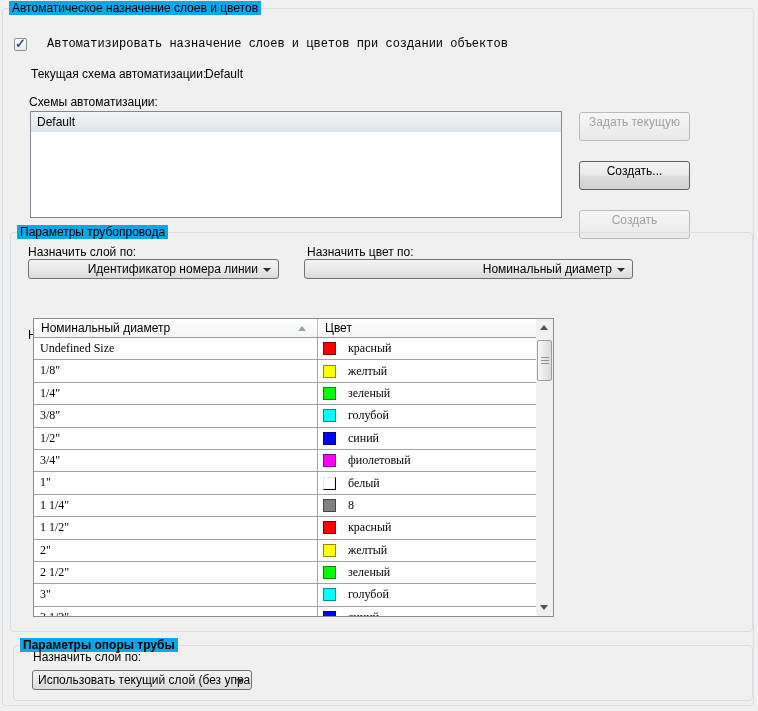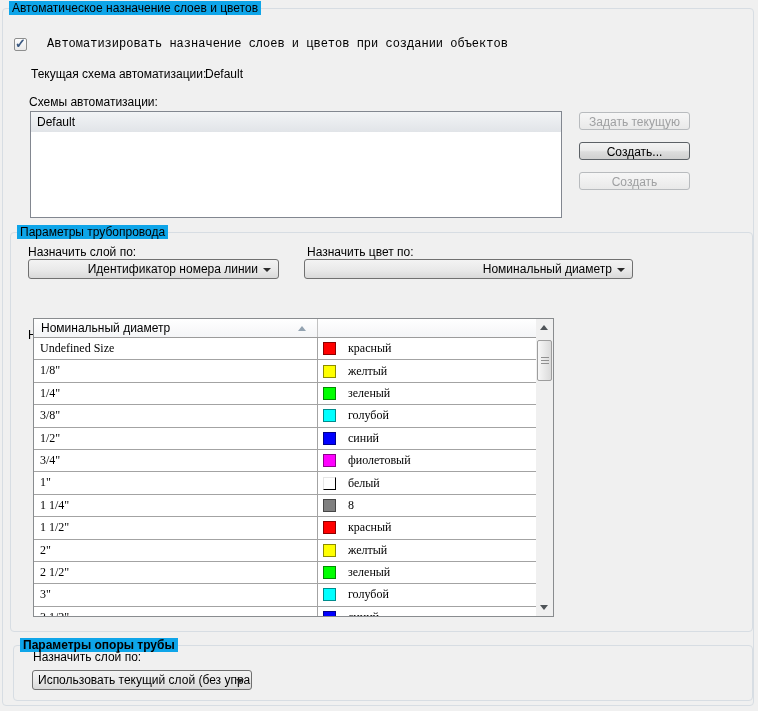--- a/index.html
+++ b/index.html
@@ -27,7 +27,7 @@
 
   
   .btncol{position:absolute;left:579px;top:112px;width:111px;}
-  .btn{width:111px;height:18px;line-height:19px;text-align:center;margin-bottom:12px;
+  .btn{width:111px;height:29px;line-height:19px;text-align:center;margin-bottom:20px;
     border:1px solid #5c6166;border-radius:3px;color:#000;
     background:linear-gradient(#f3f3f3,#ebebeb 45%,#dddddd 55%,#d0d0d0);}
   .btn.disabled{border-color:#b8bbbe;color:#9fa0a2;

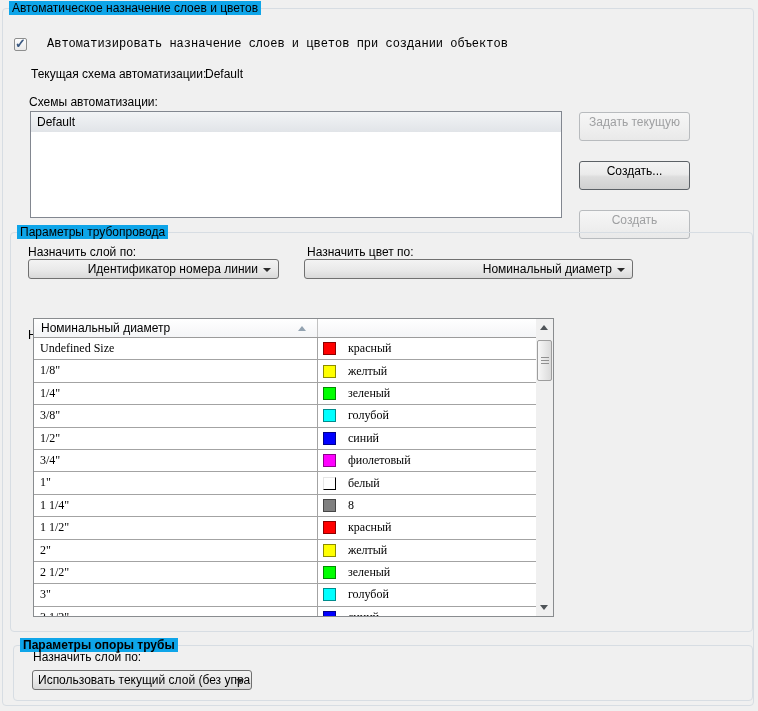--- a/index.html
+++ b/index.html
@@ -124,6 +124,9 @@
       <span>Номинальный диаметр</span>
       <span class="sort-asc"></span>
     </div>
+    <div class="th th2">
+      <span>Цвет</span>
+    </div>
   </div>
   <div>
       <div class="trow">

